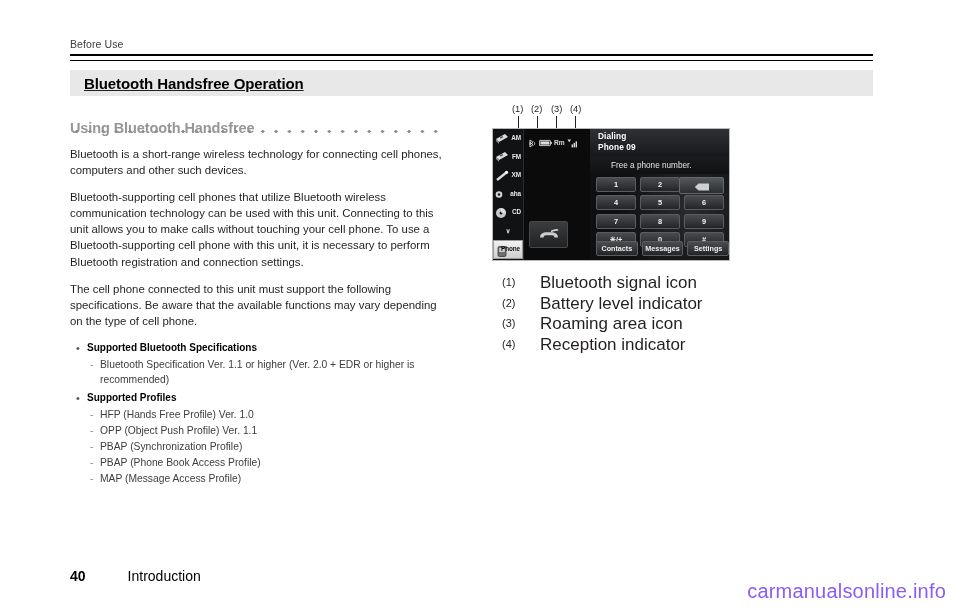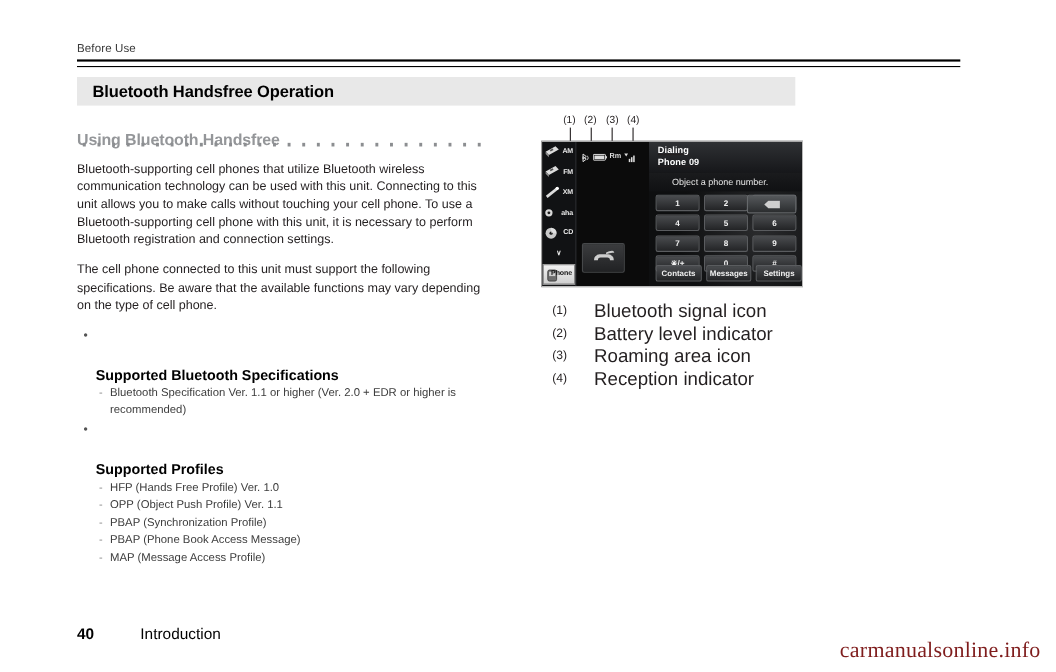--- a/index.html
+++ b/index.html
@@ -41,11 +41,12 @@
     position: absolute;
     left: 70px;
     top: 70px;
-    width: 653px;
+    width: 803px;
     height: 26px;
     background: #e8e8e8;
     display: flex;
     align-items: center;
+    text-decoration: underline;
   }
   #section-title-band .title-text {
     padding-left: 14px;

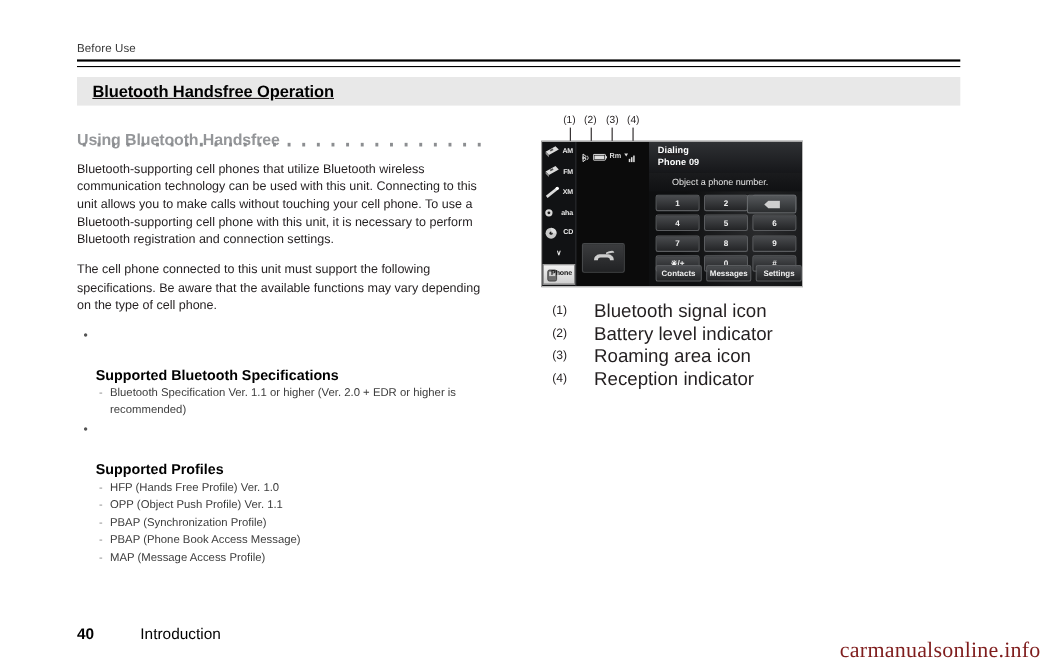--- a/index.html
+++ b/index.html
@@ -415,6 +415,7 @@
 <div id="dot-rule"></div>
 
 <div id="left-column">
+  <p class="para">Bluetooth is a short-range wireless technology for connecting cell phones, computers and other such devices.</p>
   <p class="para">Bluetooth-supporting cell phones that utilize Bluetooth wireless communication technology can be used with this unit. Connecting to this unit allows you to make calls without touching your cell phone. To use a Bluetooth-supporting cell phone with this unit, it is necessary to perform Bluetooth registration and connection settings.</p>
   <p class="para">The cell phone connected to this unit must support the following specifications. Be aware that the available functions may vary depending on the type of cell phone.</p>
 

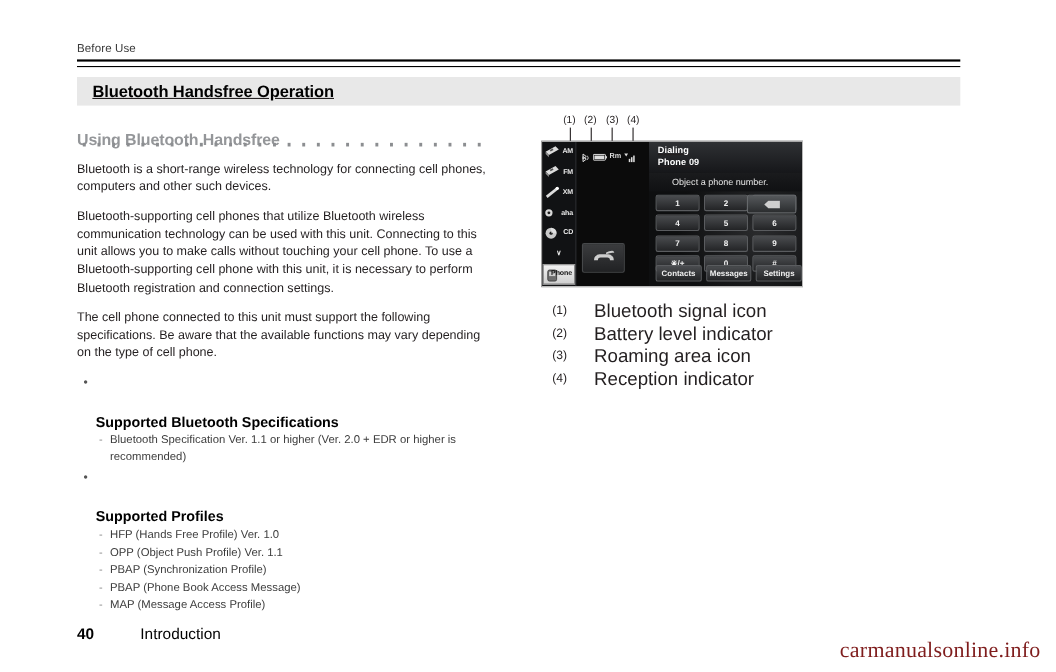--- a/index.html
+++ b/index.html
@@ -582,7 +582,7 @@
         <div class="dl2">Phone 09</div>
       </div>
 
-      <div id="dial-prompt">Object a phone number.</div>
+      <div id="dial-prompt">Free a phone number.</div>
 
       <div id="keypad">
         <div class="key">1</div>

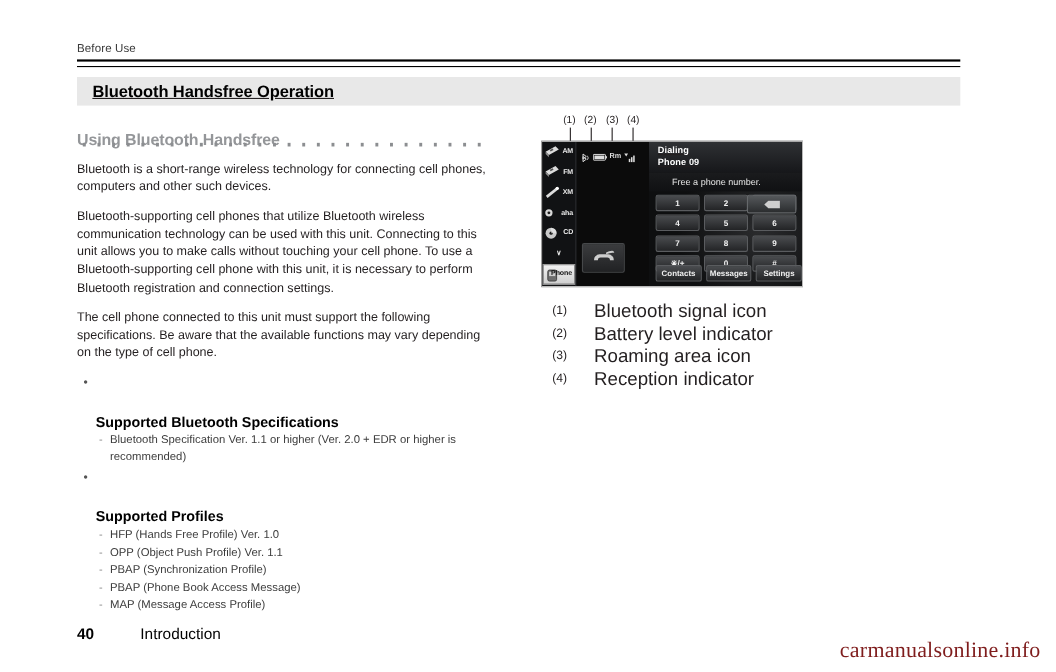--- a/index.html
+++ b/index.html
@@ -105,11 +105,10 @@
     text-align: left;
   }
   .bullet-label {
-    font-size: 13px;
+    font-size: 10px;
     line-height: 16px;
     font-weight: bold;
     color: #000;
-    margin-top: 36px;
   }
   .dash-row {
     display: flex;

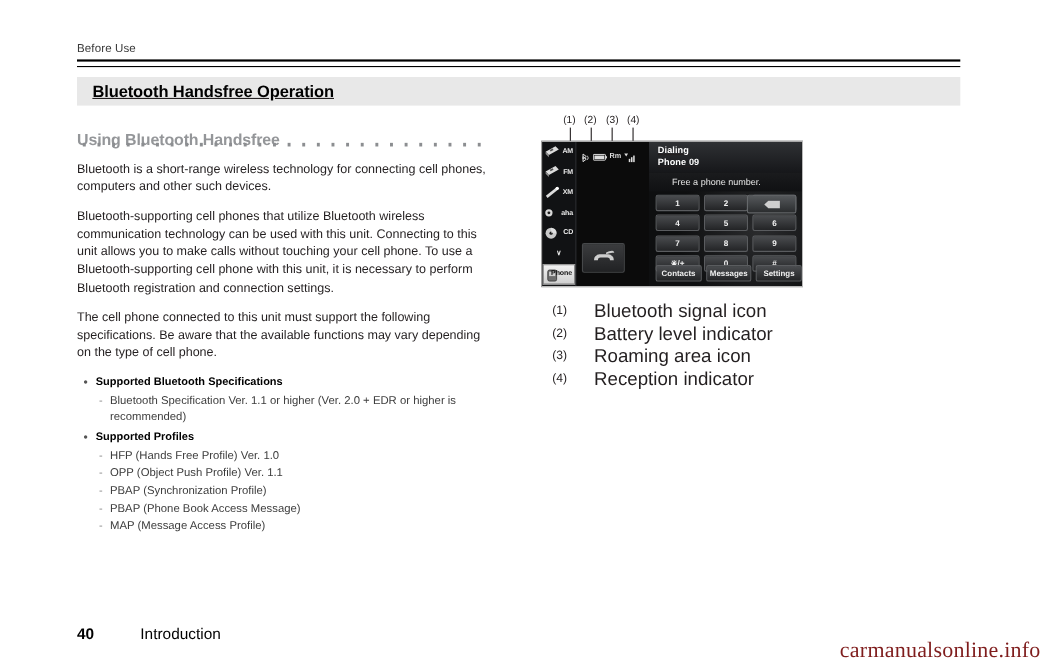--- a/index.html
+++ b/index.html
@@ -445,7 +445,7 @@
   </div>
   <div class="dash-row">
     <span class="dash-mark">-</span>
-    <span class="dash-text">PBAP (Phone Book Access Message)</span>
+    <span class="dash-text">PBAP (Phone Book Access Profile)</span>
   </div>
   <div class="dash-row">
     <span class="dash-mark">-</span>

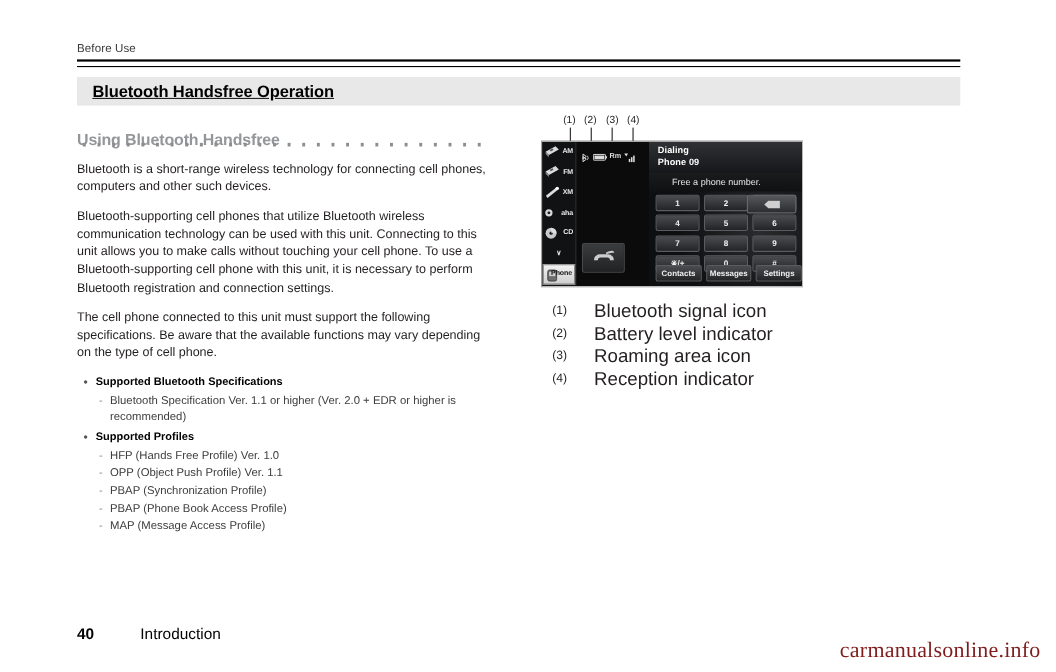--- a/index.html
+++ b/index.html
@@ -395,9 +395,9 @@
     right: 14px;
     bottom: 8px;
     font-size: 20px;
-    color: #7f1d1d;
+    color: #8b5cf6;
     letter-spacing: 0.2px;
-    font-family: Liberation Serif, serif;
+    font-family: Liberation Sans, sans-serif;
   }
 </style>
 </head>

